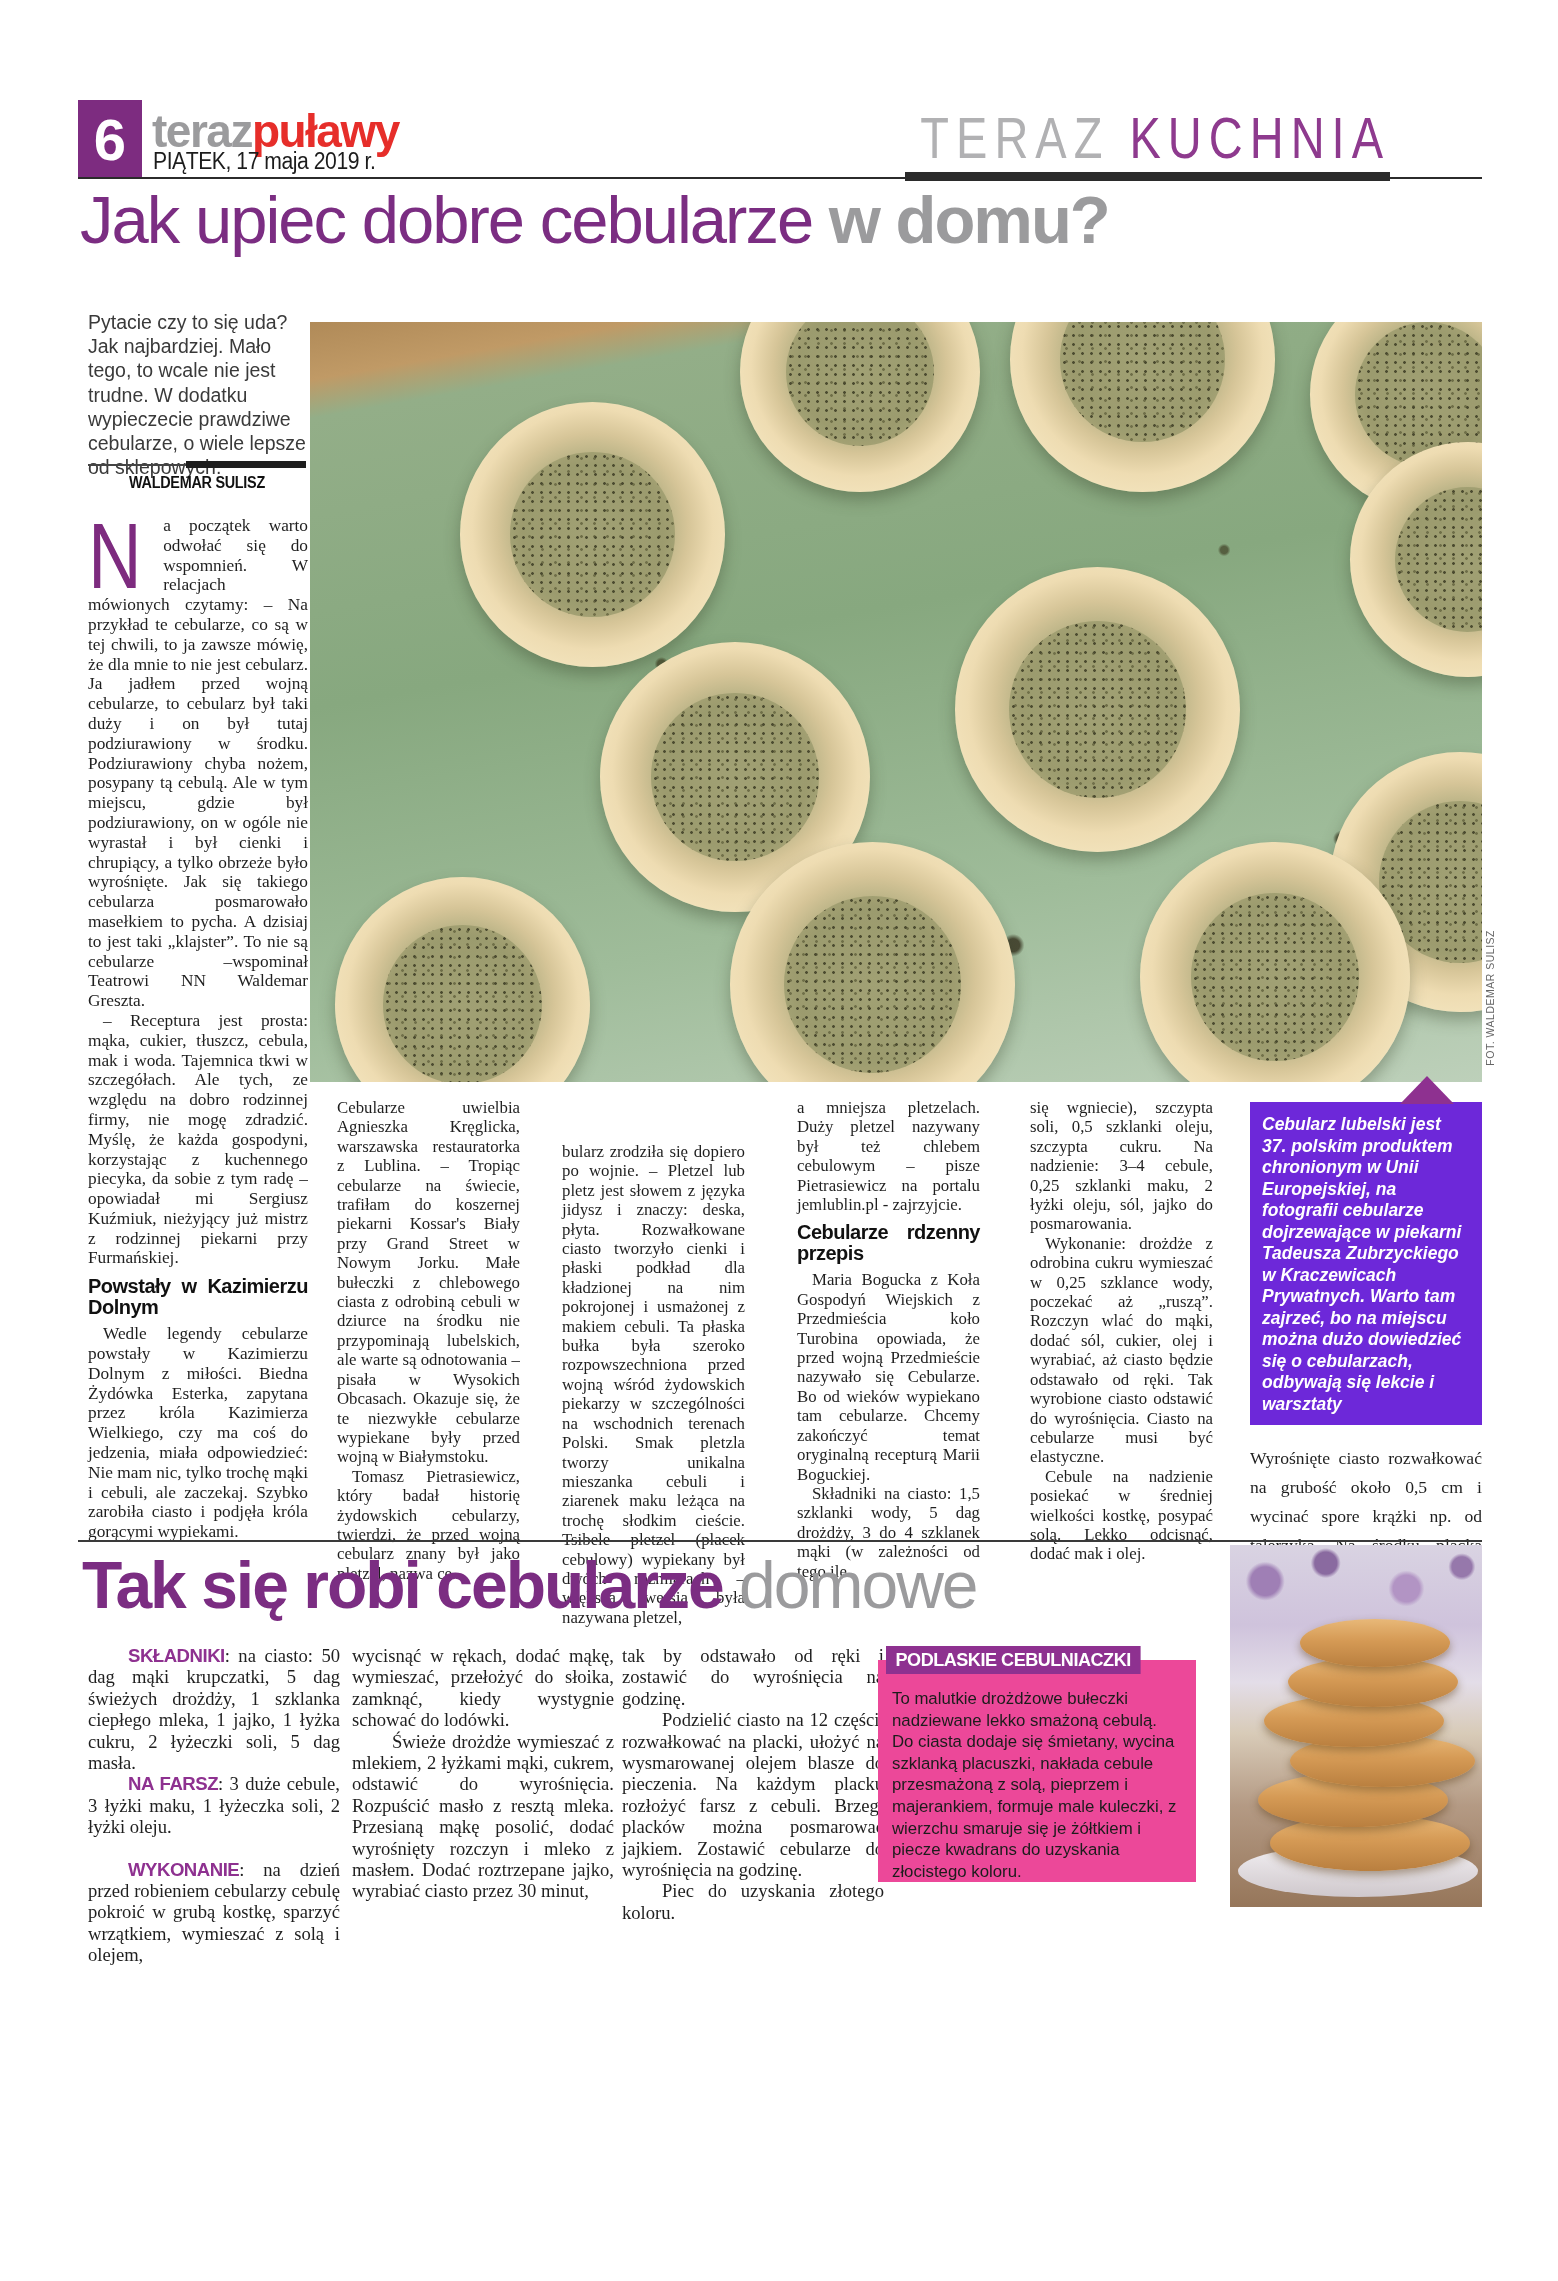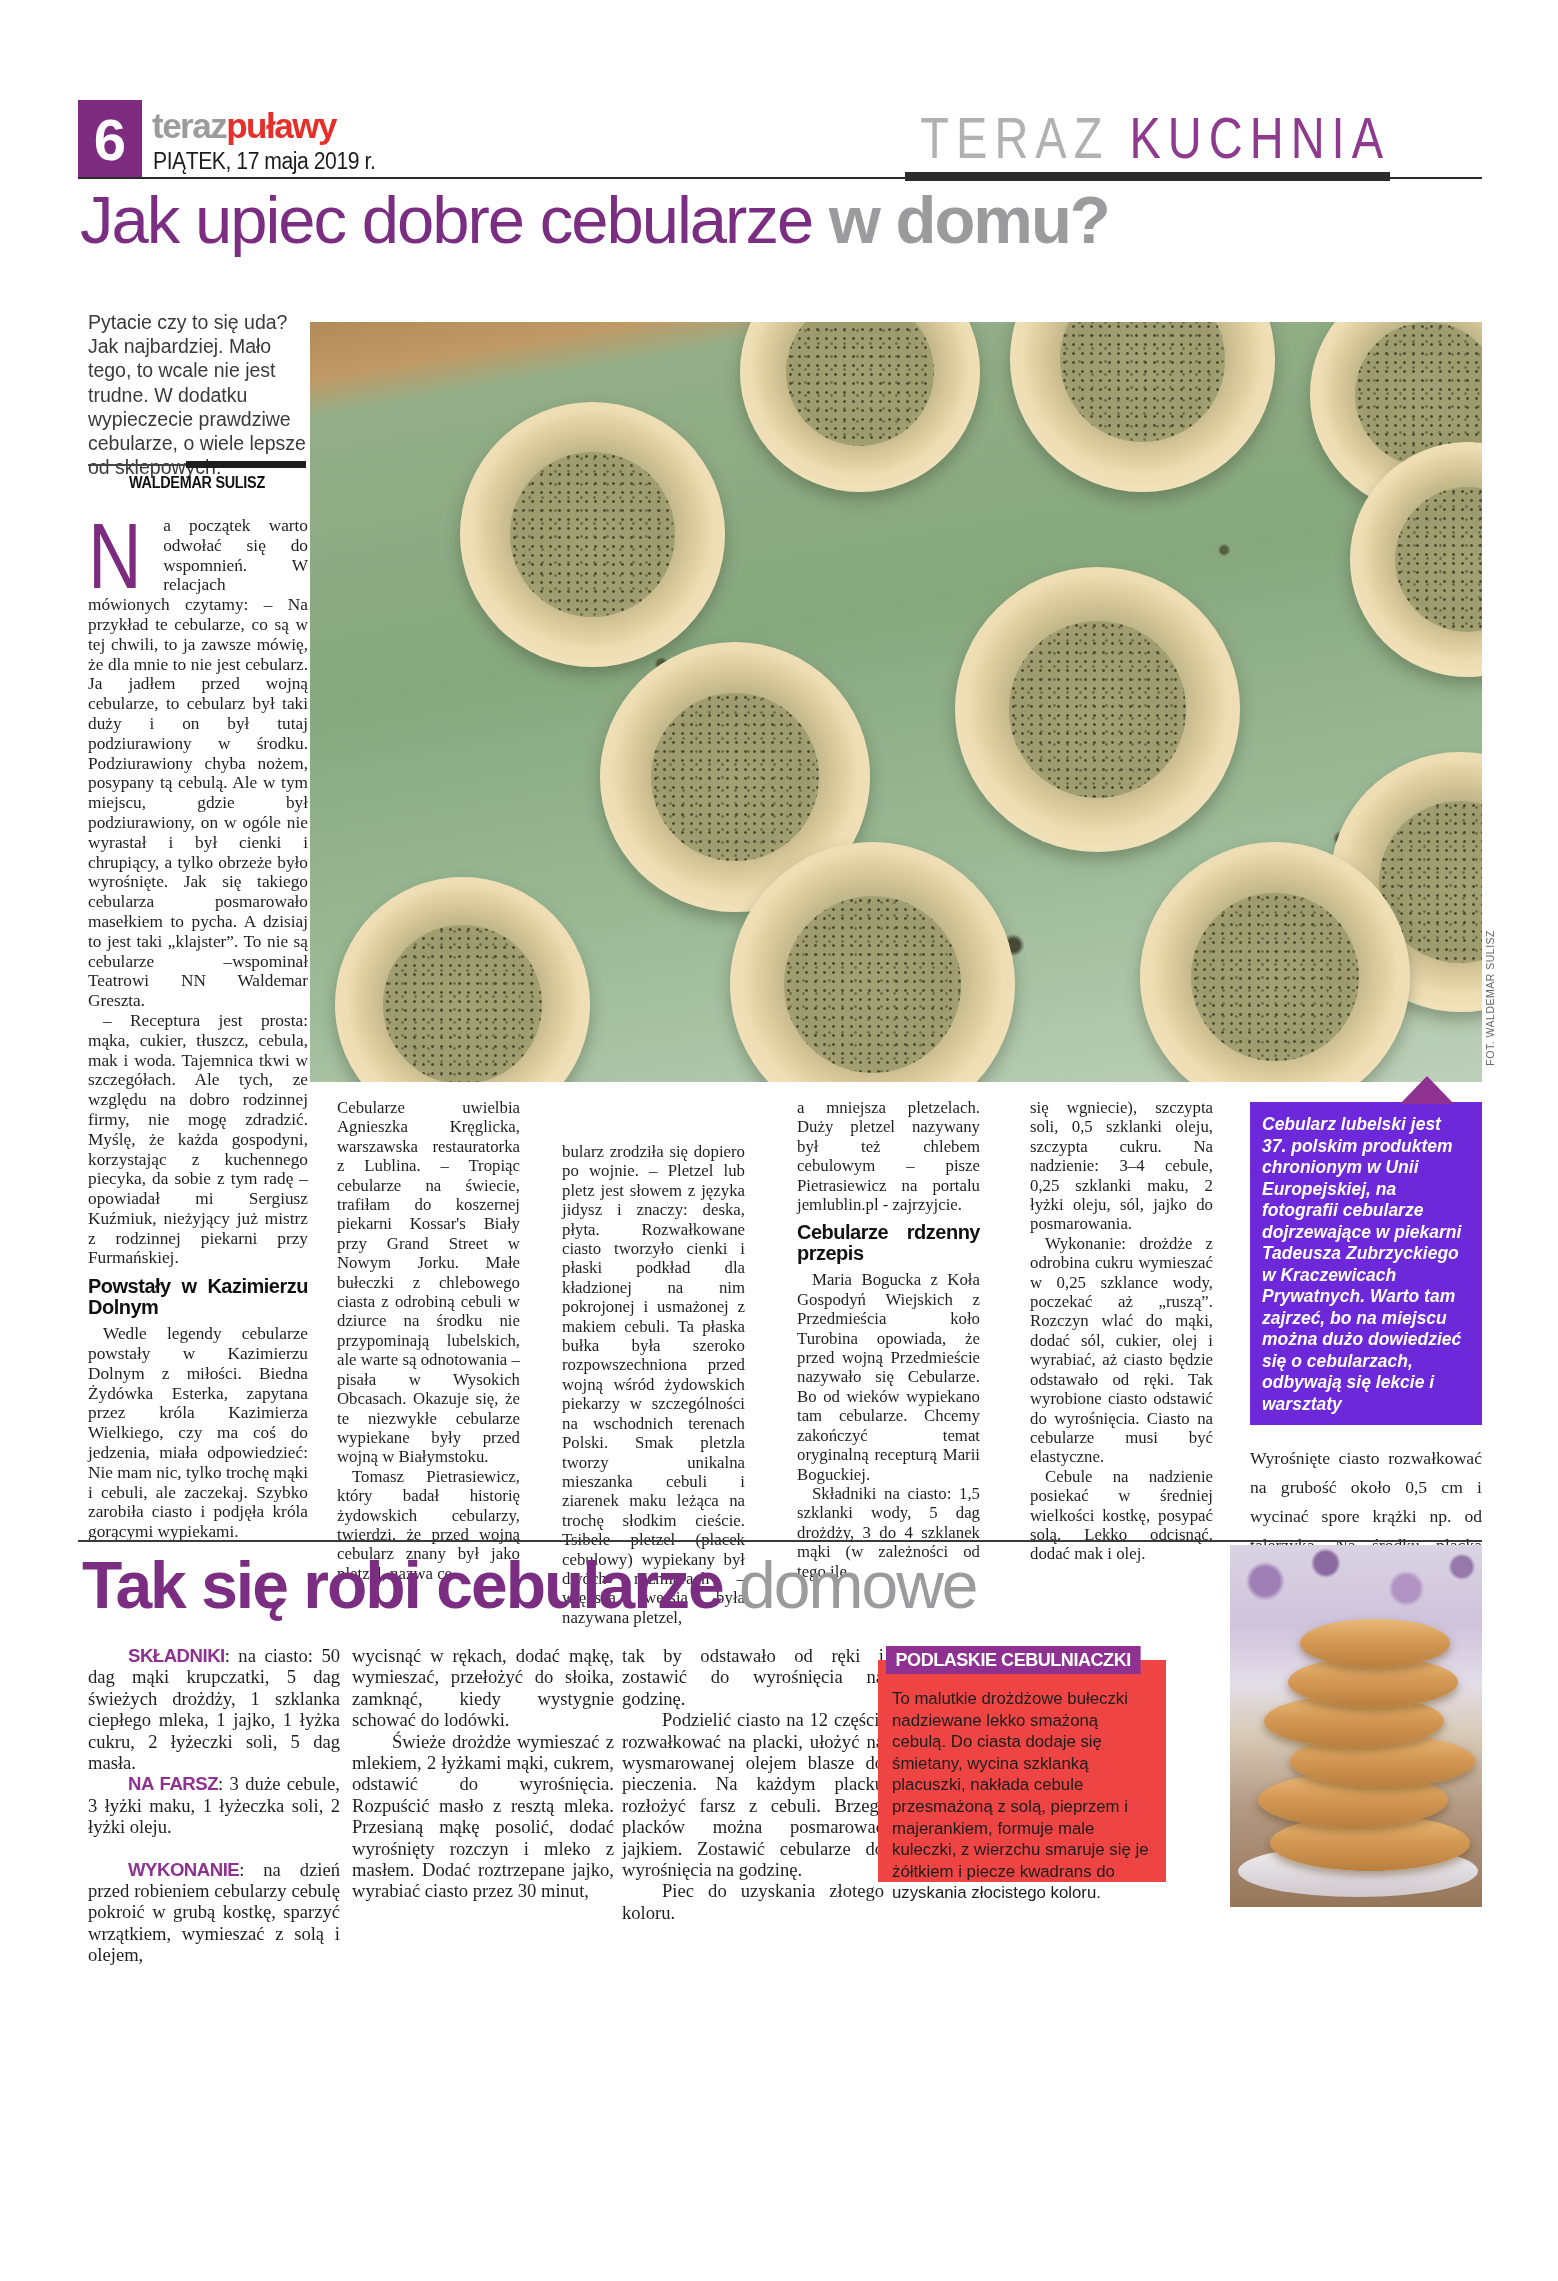--- a/index.html
+++ b/index.html
@@ -10,7 +10,7 @@
           color:#fff;font-family:"Liberation Sans",sans-serif;font-weight:bold;font-size:58px;
           display:flex;align-items:center;justify-content:center;}
   .logo{position:absolute;left:152px;top:108px;font-family:"Liberation Sans",sans-serif;
-        font-weight:bold;font-size:35px;letter-spacing:-1.5px;line-height:1;}
+        font-weight:bold;font-size:46px;letter-spacing:-1.5px;line-height:1;}
   .logo .g{color:#9b9b9d}.logo .r{color:#e62e2a}
   .date{position:absolute;left:153px;top:148px;font-family:"Liberation Sans",sans-serif;
         font-size:23px;letter-spacing:-0.5px;color:#1c1c1c;transform:scaleX(.92);transform-origin:left;}

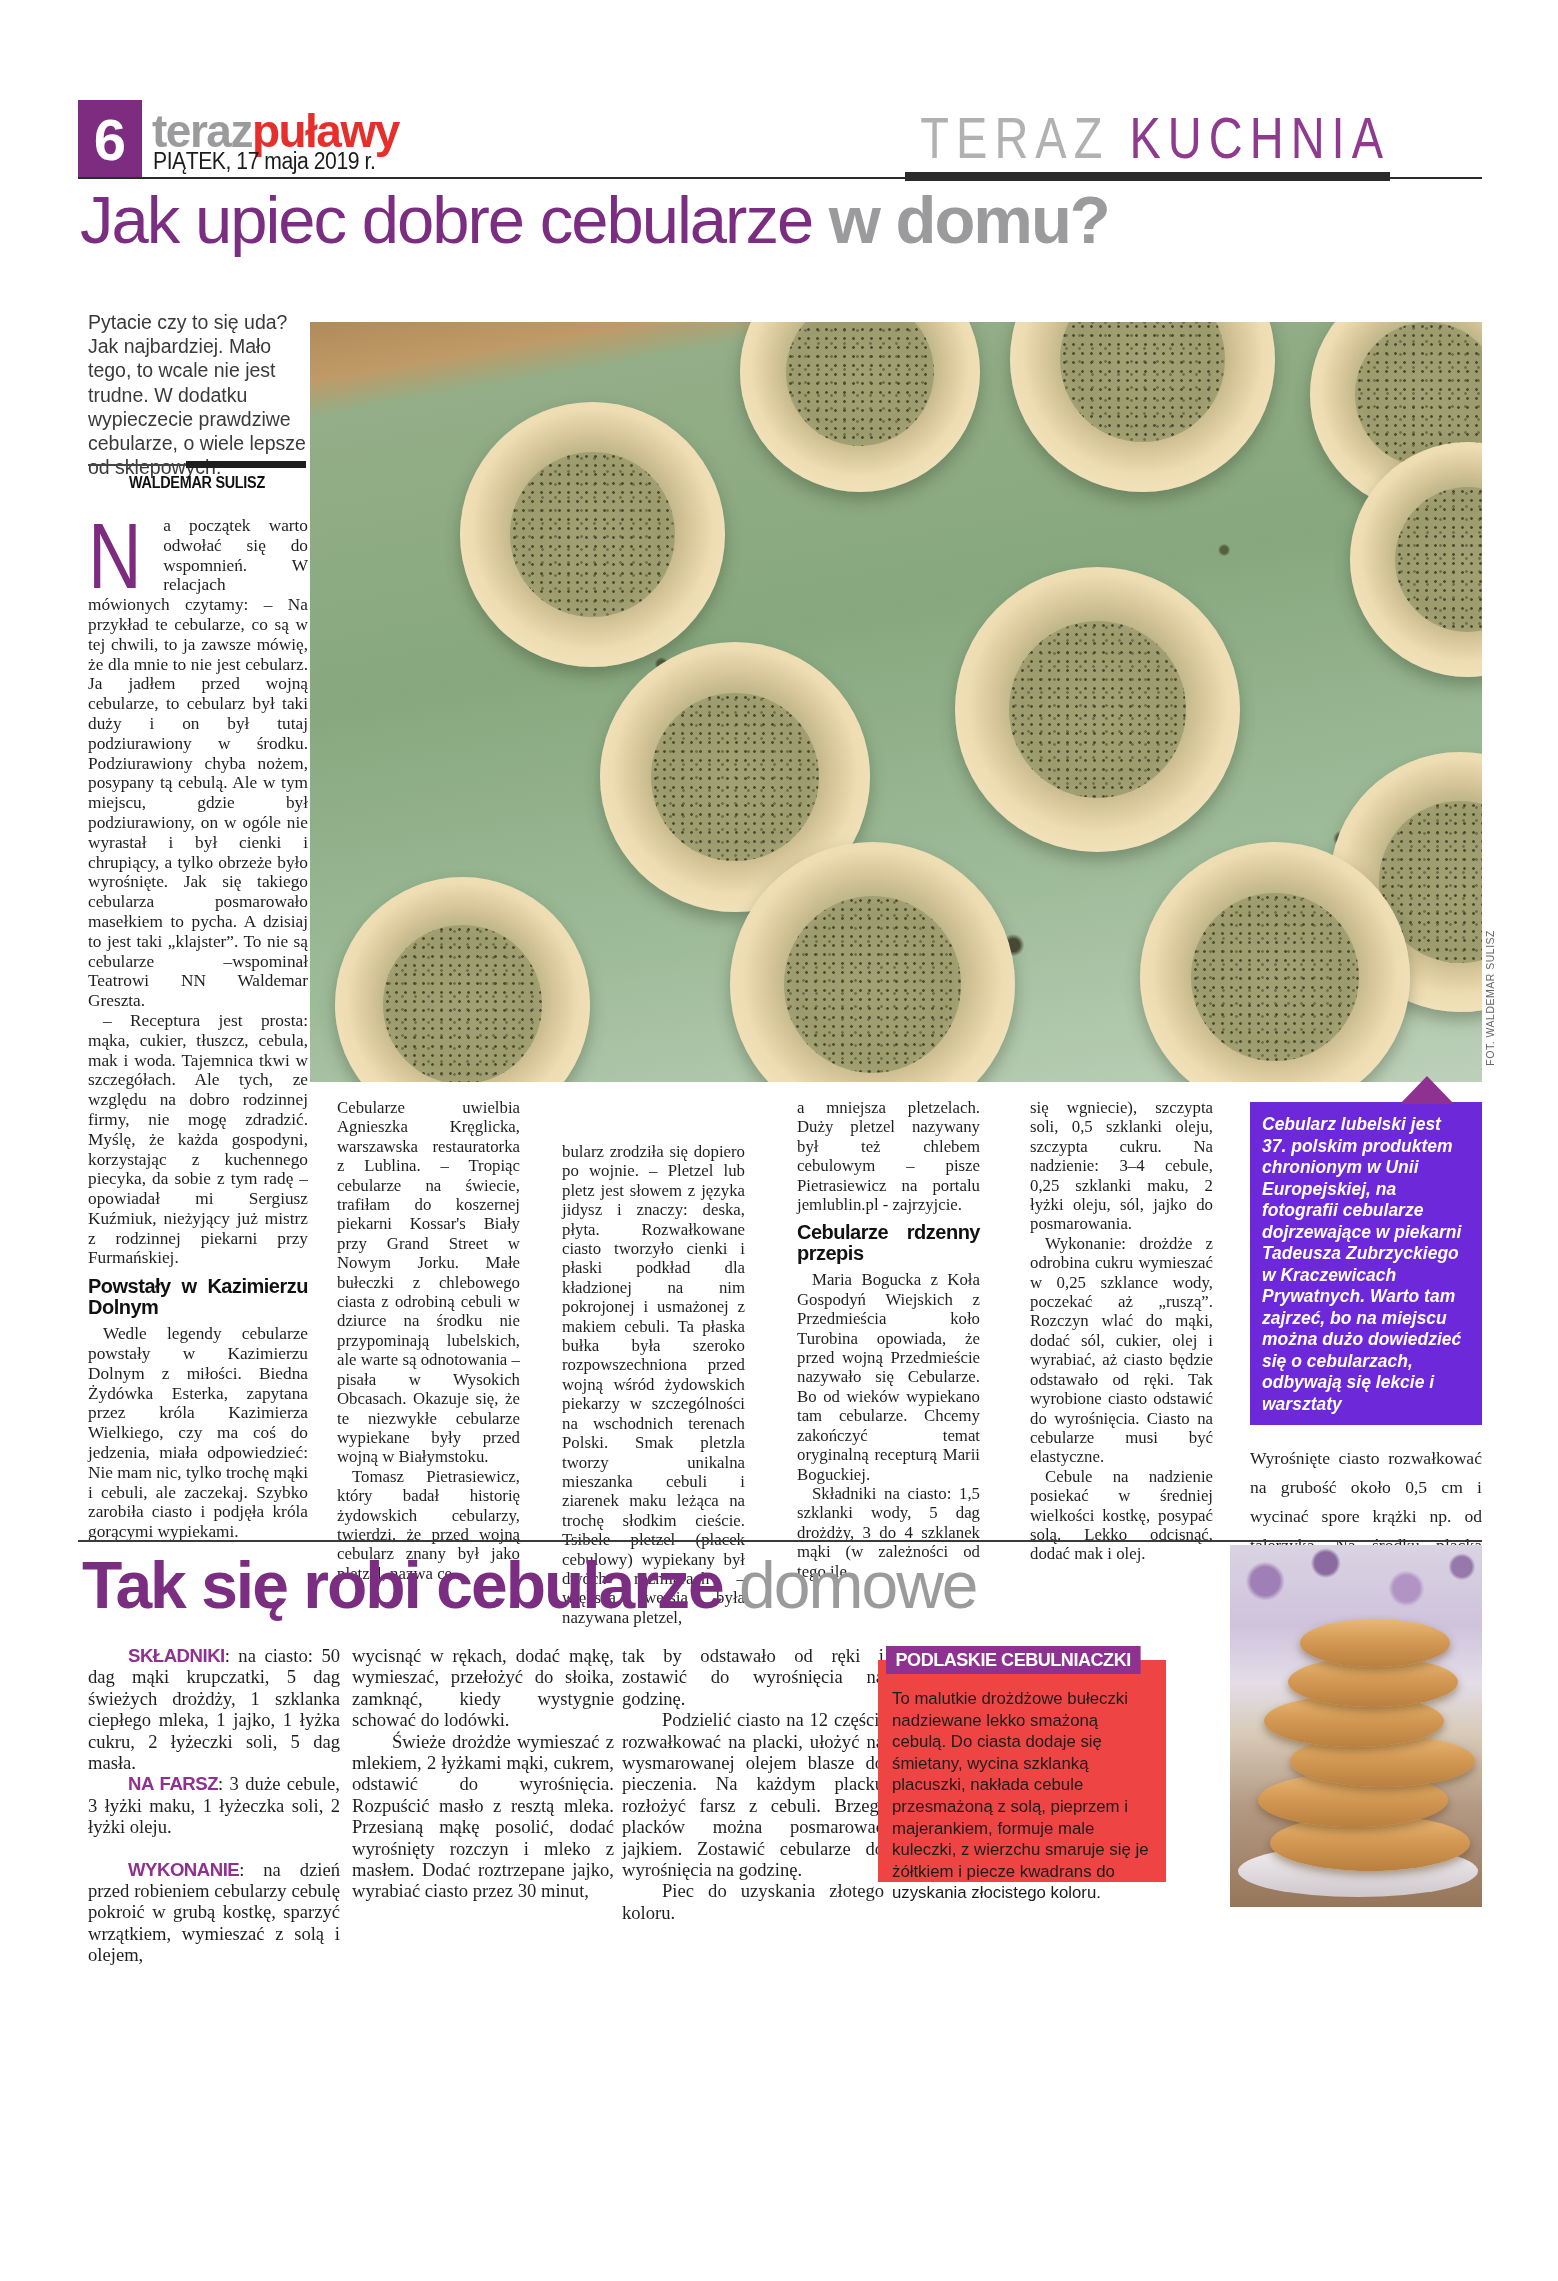--- a/index.html
+++ b/index.html
@@ -86,7 +86,7 @@
   .rcol p.gap{margin-top:21px;}
   .rlabel{font-family:"Liberation Sans",sans-serif;font-weight:bold;color:#8e3190;letter-spacing:-0.5px;}
   
-  .infobox{position:absolute;left:878px;top:1660px;width:288px;height:222px;background:#ef4444;}
+  .infobox{position:absolute;left:878px;top:1660px;width:318px;height:222px;background:#ec4899;}
   .infobox-bar{position:absolute;left:8px;top:-14px;background:#8e3190;color:#fff;
            font-family:"Liberation Sans",sans-serif;font-weight:bold;font-size:19px;
            letter-spacing:-0.5px;padding:3px 10px;white-space:nowrap;transform:scaleX(.95);transform-origin:left;}

